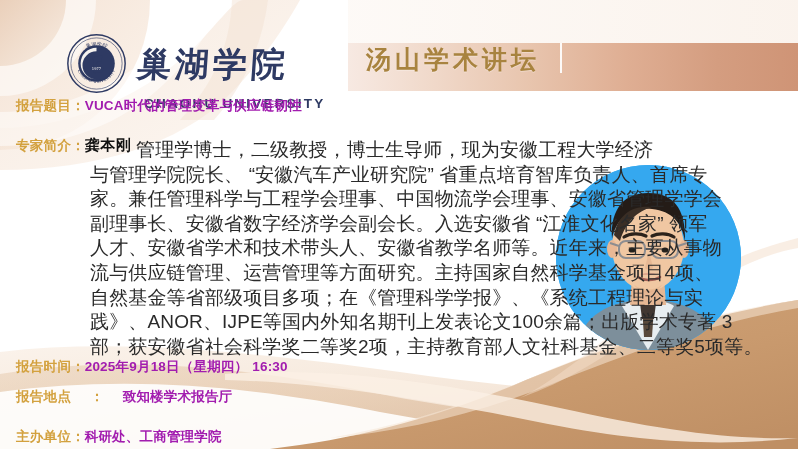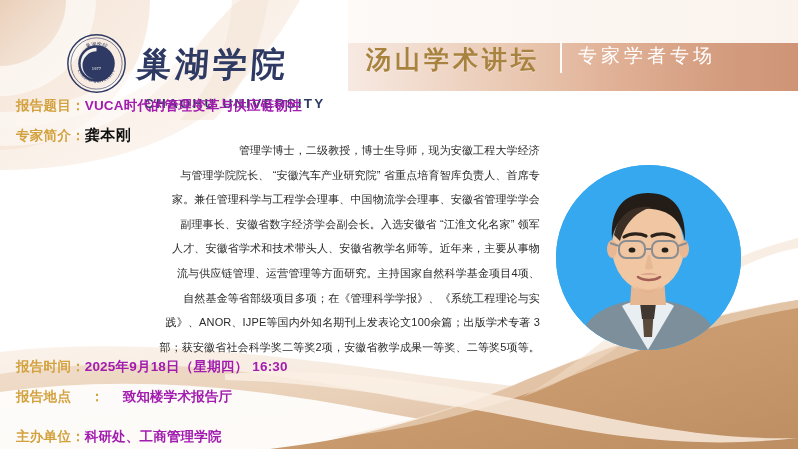--- a/index.html
+++ b/index.html
@@ -196,7 +196,6 @@
     <div class="banner">
       <span class="banner-main">汤山学术讲坛</span>
       <span class="banner-div"></span>
-      <span class="banner-sub">专家学者专场</span>
     </div>
   </div>
 

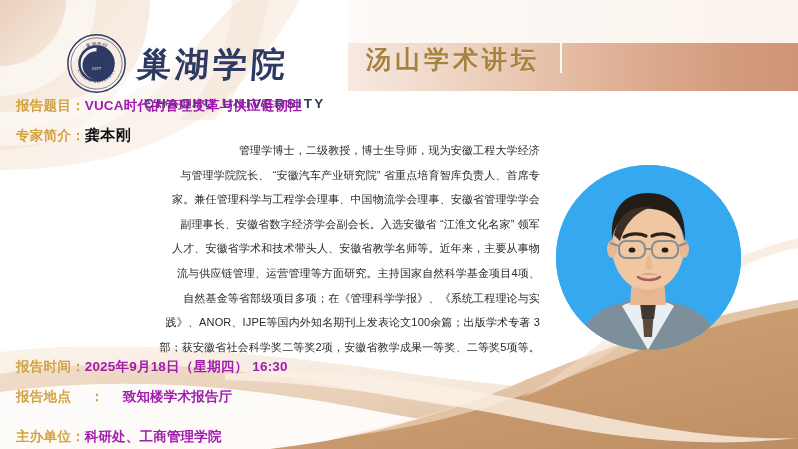--- a/index.html
+++ b/index.html
@@ -70,7 +70,7 @@
   .colon { color:#d3a13e; font-size:13.5px; font-weight:700; }
 
   #r-title { left:16px; top:97px; }
-  #r-bio   { left:16px; top:126px;justify-content:space-between; }
+  #r-bio   { left:16px; top:136px;justify-content:space-between; }
   #r-time  { left:16px; top:358px; }
   #r-place { left:16px; top:388px;gap:19px; }
   #r-org   { left:16px; top:428px; }

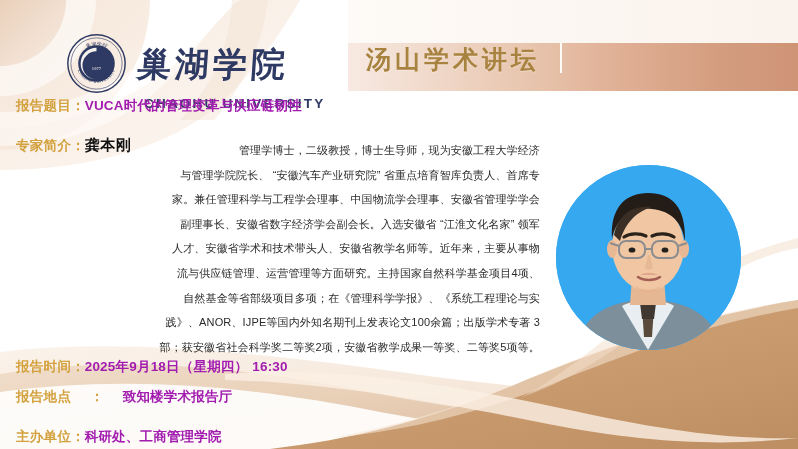--- a/index.html
+++ b/index.html
@@ -81,7 +81,7 @@
   }
   .bio-body {
     position:absolute; left:90px; top:138px; width:450px;
-    color:#2a2a2a; font-size:11px; line-height:24.6px;
+    color:#2a2a2a; font-size:19px; line-height:24.6px;
     letter-spacing:0.15px; text-align:right;
   }
   .bio-line { display:block; white-space:nowrap; }

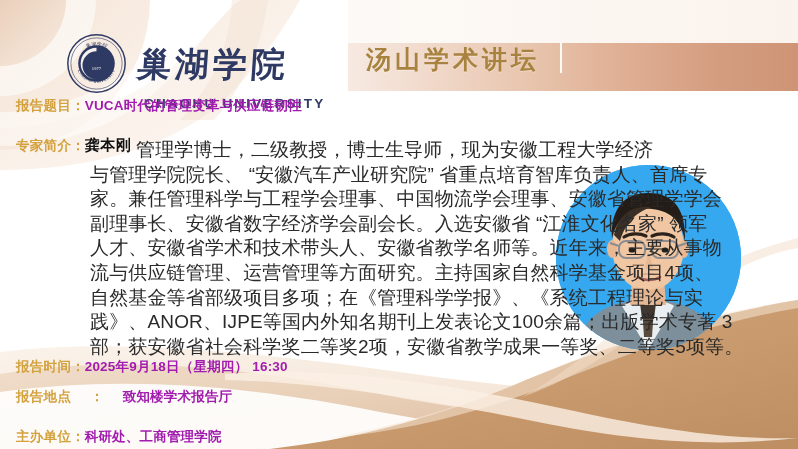--- a/index.html
+++ b/index.html
@@ -265,7 +265,7 @@
       <span class="bio-line">流与供应链管理、运营管理等方面研究。主持国家自然科学基金项目4项、</span>
       <span class="bio-line">自然基金等省部级项目多项；在《管理科学学报》、《系统工程理论与实</span>
       <span class="bio-line">践》、ANOR、IJPE等国内外知名期刊上发表论文100余篇；出版学术专著 3</span>
-      <span class="bio-line">部；获安徽省社会科学奖二等奖2项，安徽省教学成果一等奖、二等奖5项等。</span>
+      <span class="bio-line">部；获安徽省社会科学奖二等奖2项，主持教育部人文社科基金、二等奖5项等。</span>
     </div>
 
     <div class="row" id="r-time">

